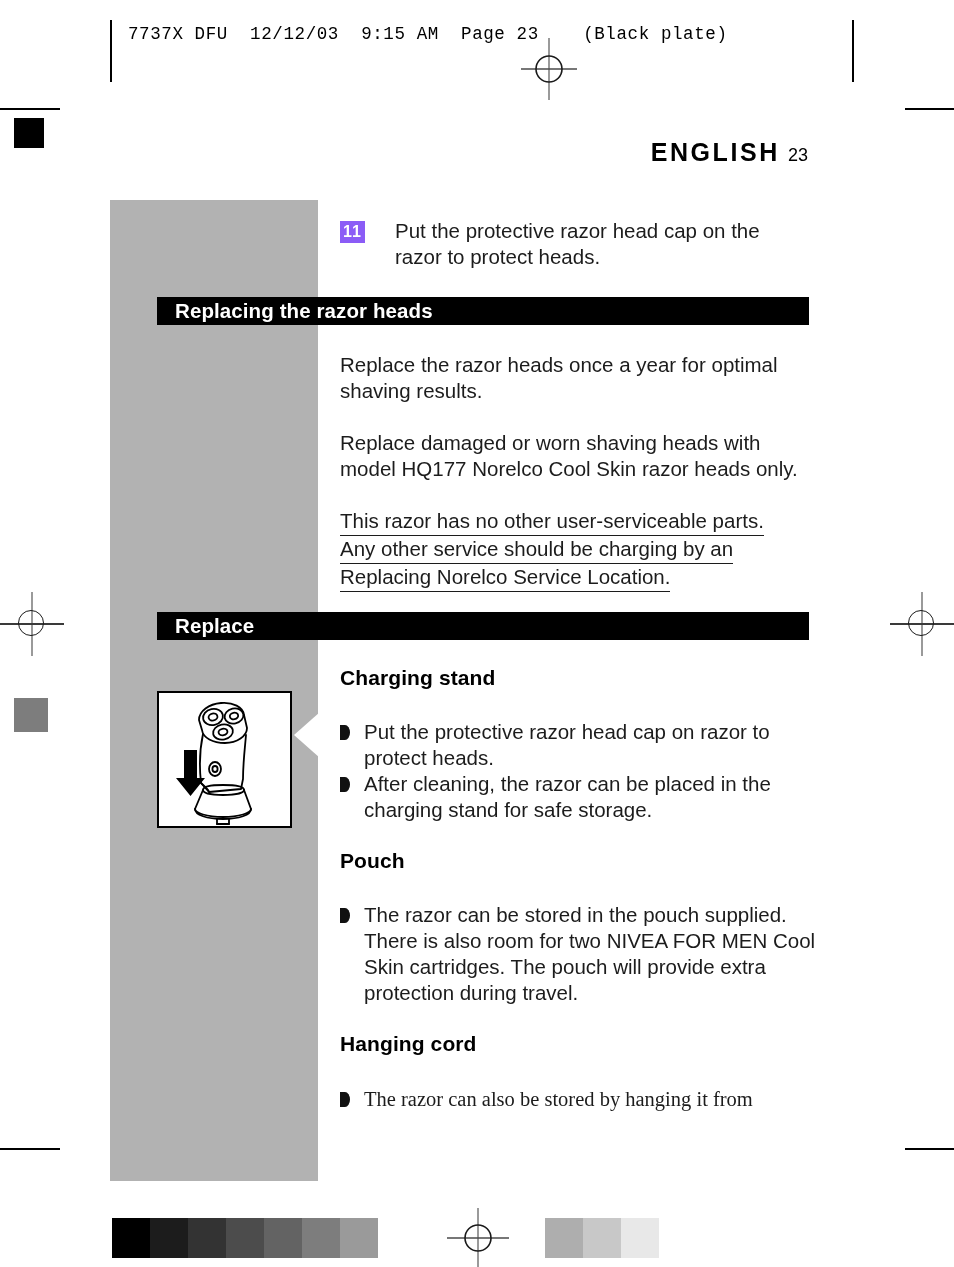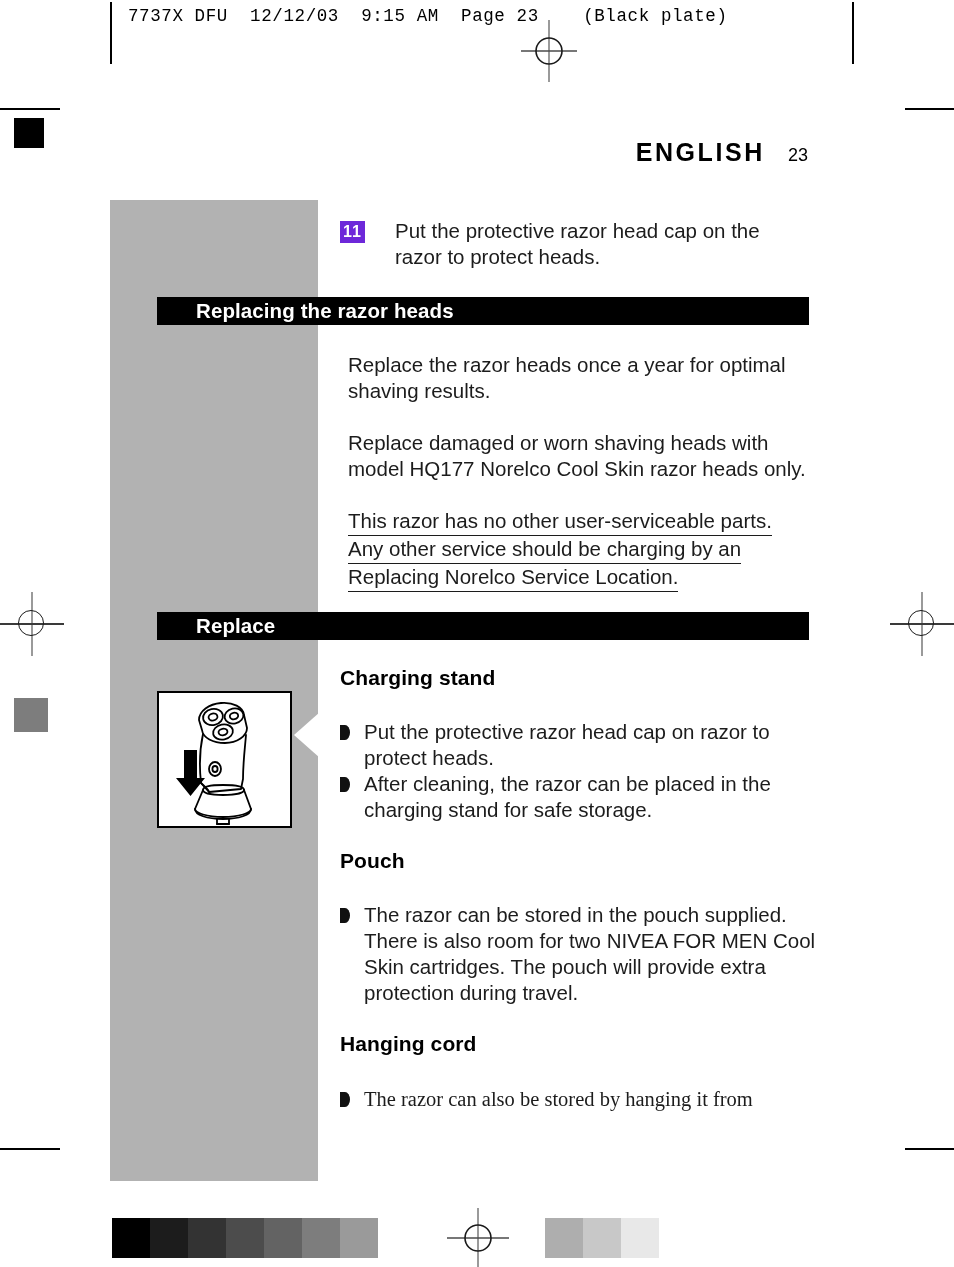--- a/index.html
+++ b/index.html
@@ -69,7 +69,7 @@
   
   .slug {
     position: absolute;
-    top: 2px;
+    top: 20px;
     left: 0;
     width: 954px;
     height: 32px;

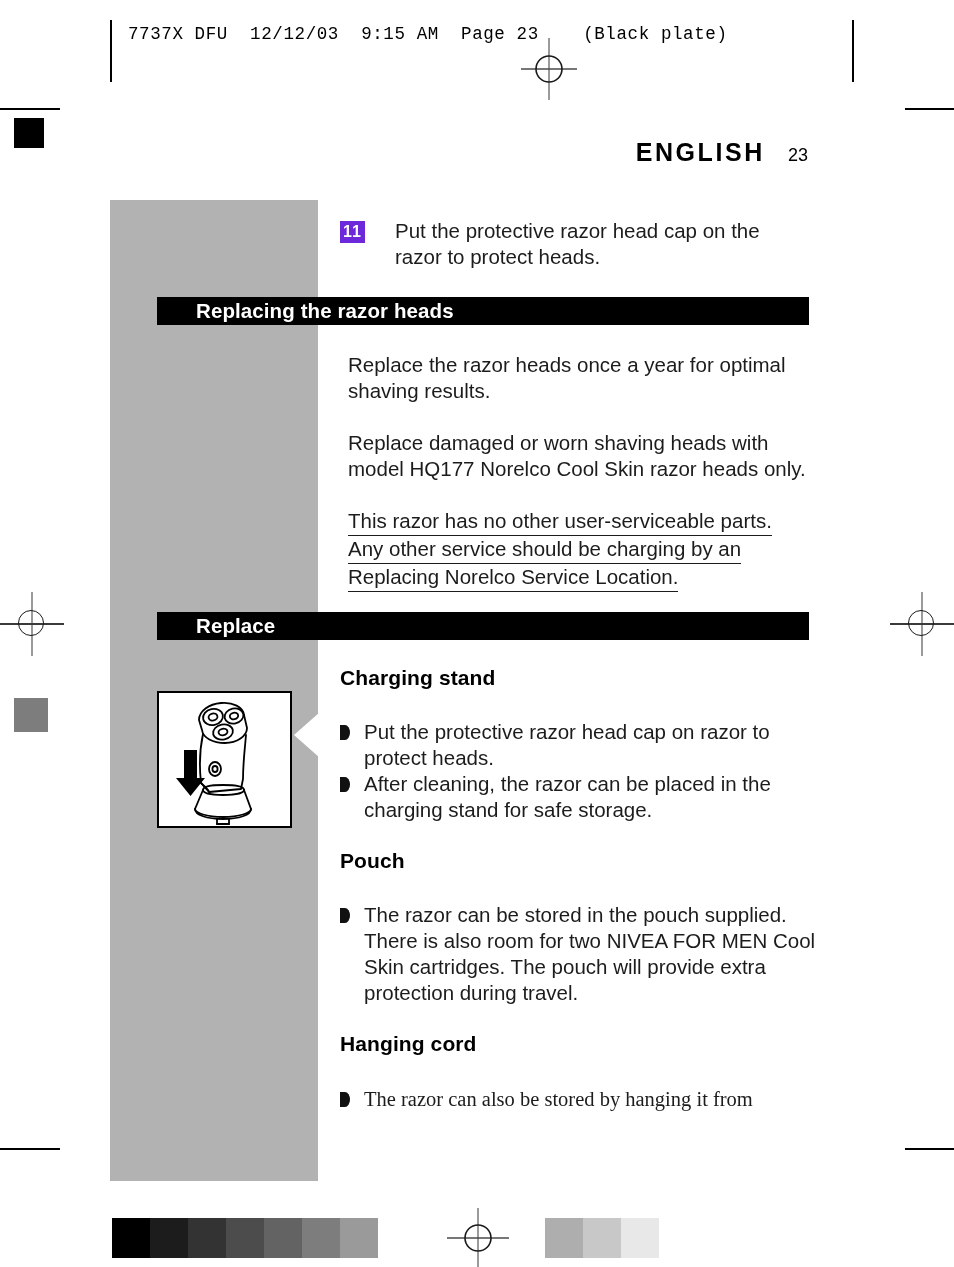--- a/index.html
+++ b/index.html
@@ -113,7 +113,7 @@
     top: 138px;
     display: flex;
     align-items: baseline;
-    gap: 23px;
+    gap: 0;
   }
   .running-head .lang {
     font-size: 25px;

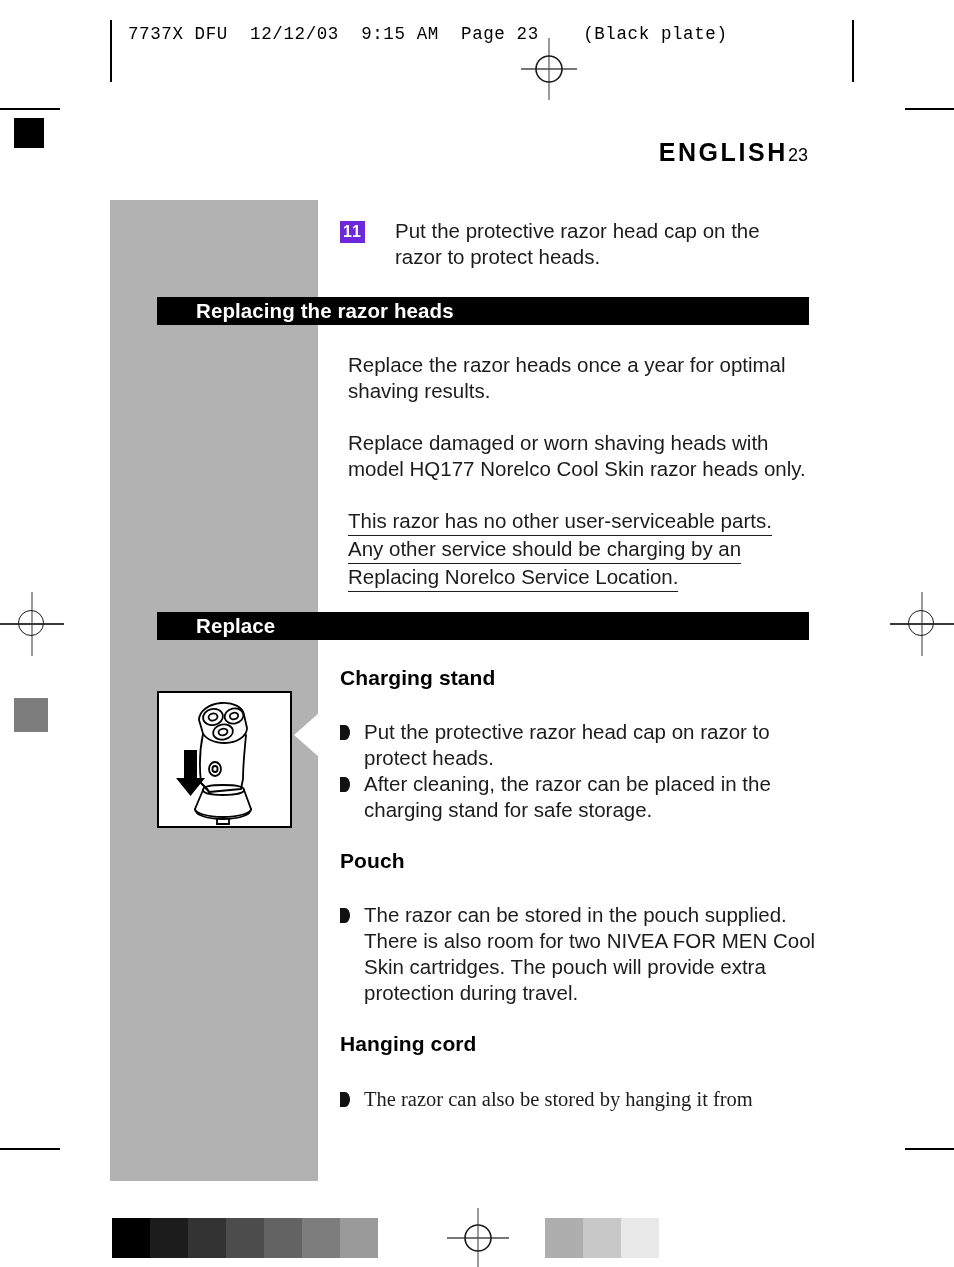--- a/index.html
+++ b/index.html
@@ -124,6 +124,7 @@
   .running-head .pageno {
     font-size: 18px;
     color: #000000;
+    margin-left: 8px;
   }
 
   

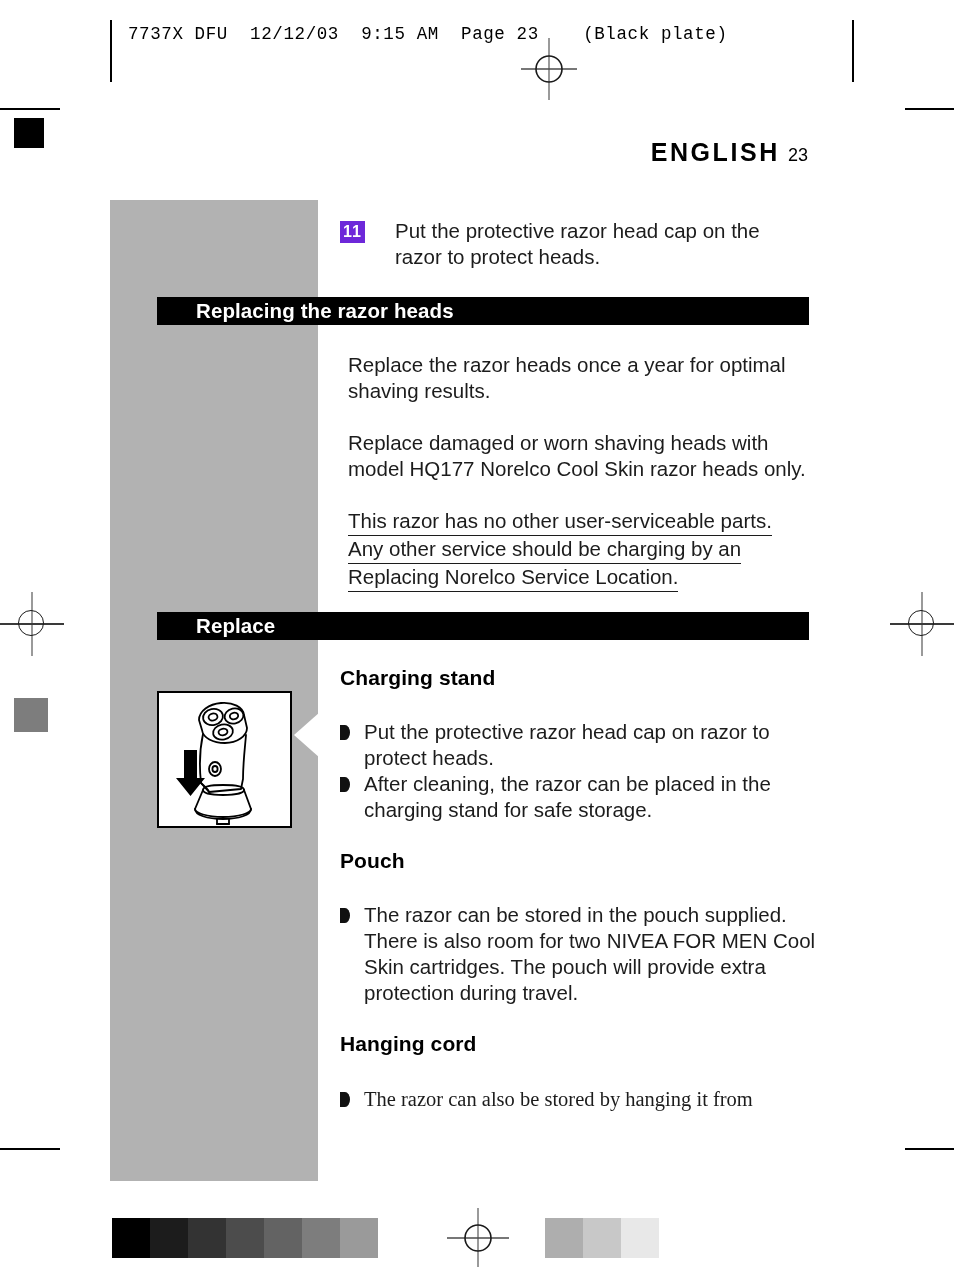--- a/index.html
+++ b/index.html
@@ -159,7 +159,7 @@
     flex: 0 0 auto;
     width: 25px;
     height: 22px;
-    background: #6d28d9;
+    background: #8b5cf6;
     color: #ffffff;
     font-size: 16px;
     font-weight: bold;

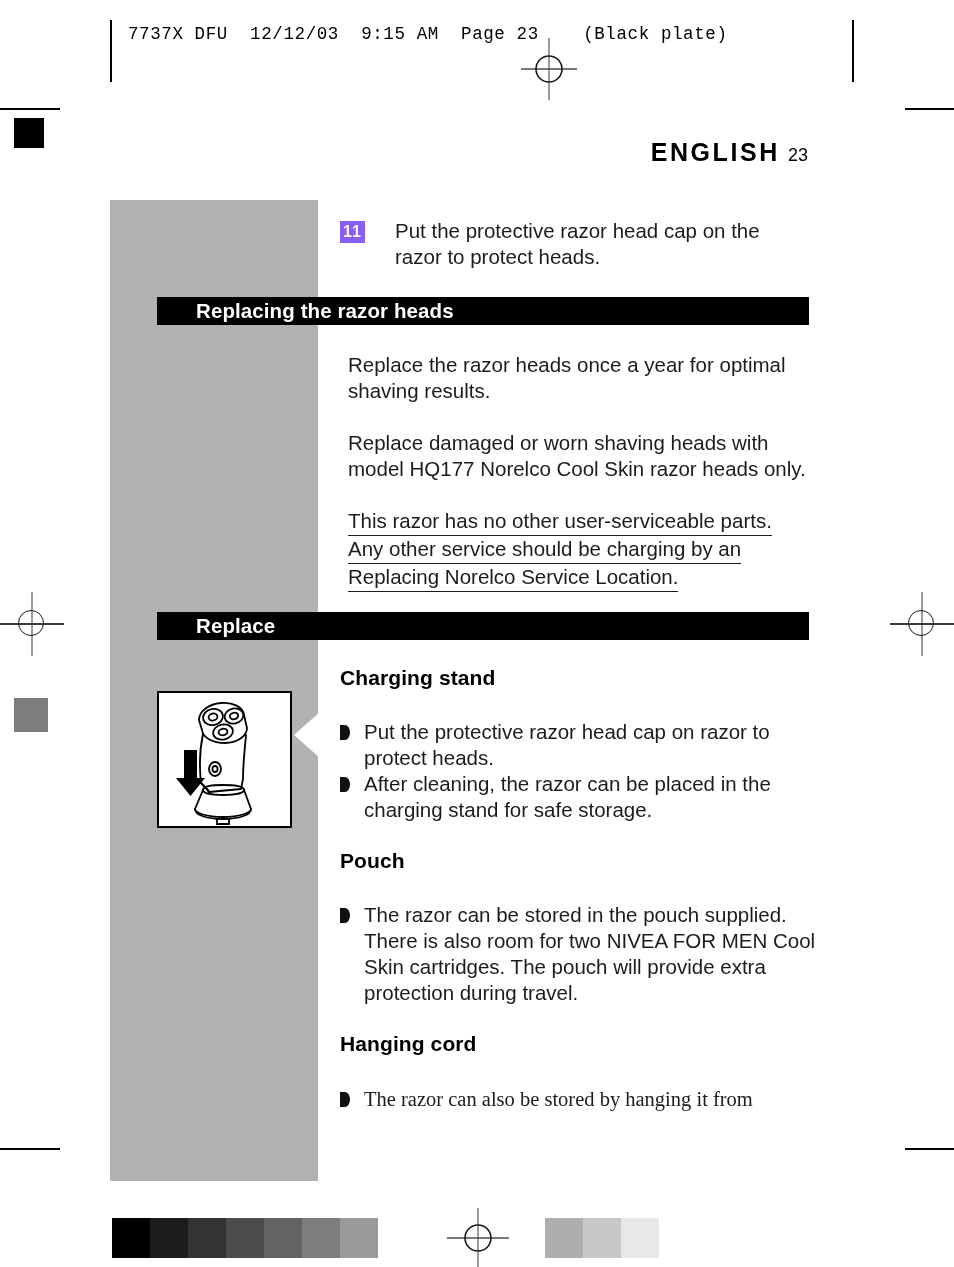--- a/index.html
+++ b/index.html
@@ -187,7 +187,7 @@
   }
   .banner-label {
     position: absolute;
-    left: 196px;
+    left: 175px;
     top: 2px;
     color: #ffffff;
     font-size: 20.5px;

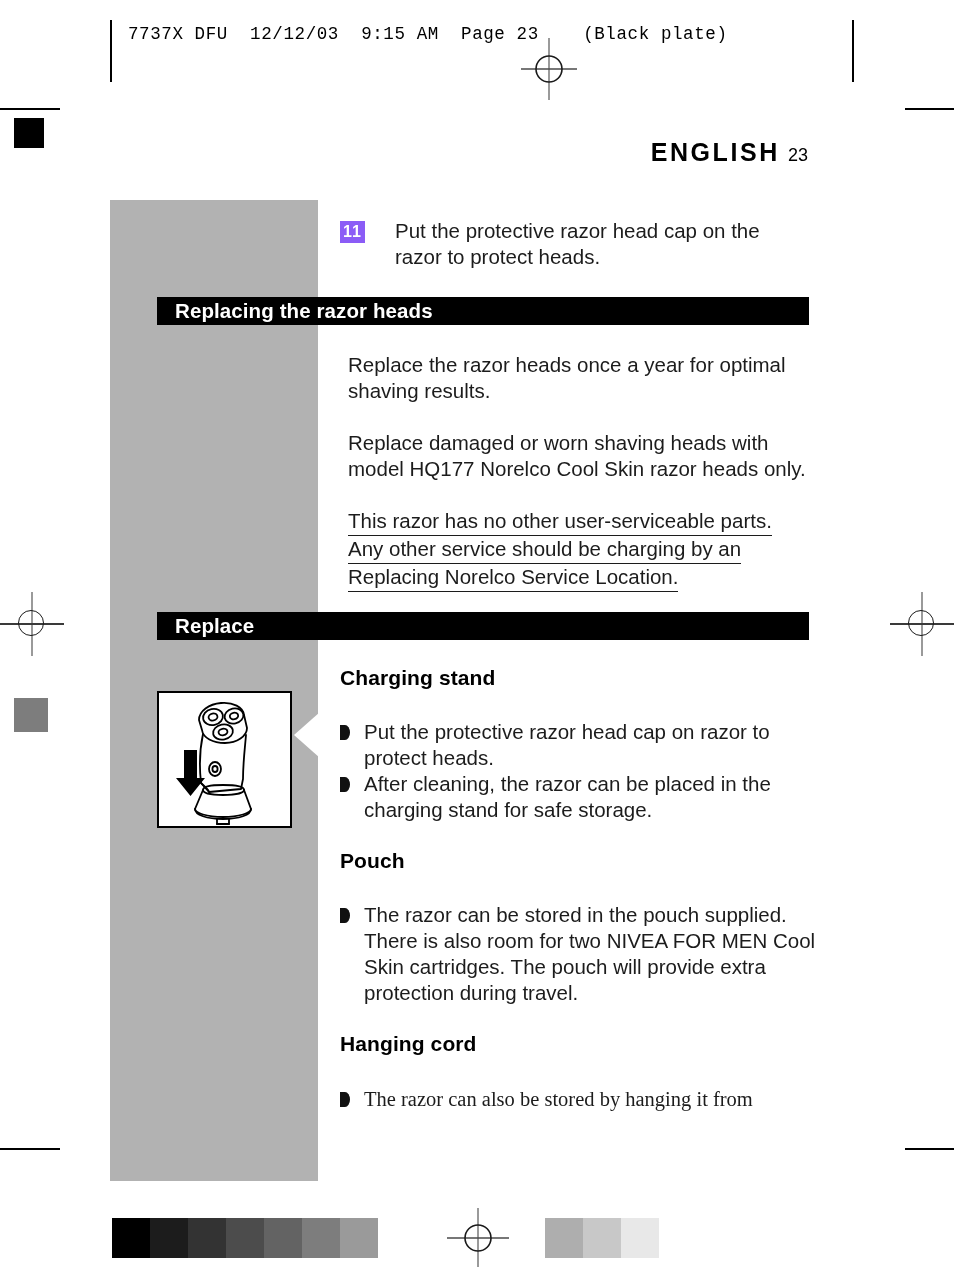--- a/index.html
+++ b/index.html
@@ -199,7 +199,7 @@
   
   .para {
     position: absolute;
-    left: 348px;
+    left: 340px;
     width: 470px;
     font-size: 20.5px;
     line-height: 26px;

